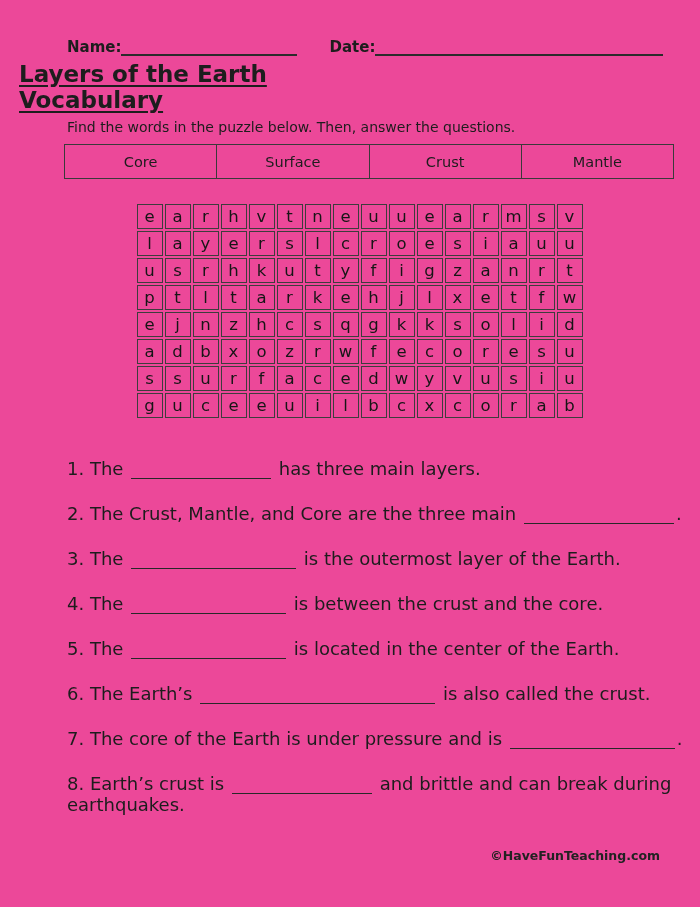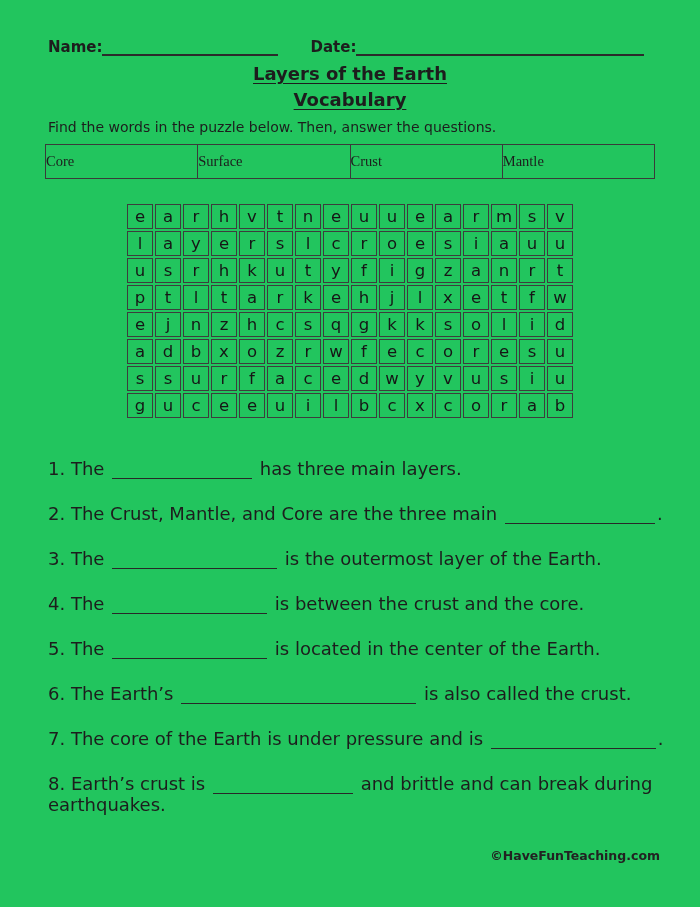--- a/index.html
+++ b/index.html
@@ -9,10 +9,11 @@
     width: 700px;
     height: 907px;
     margin: 0 auto;
-    background: #22c55e;
+    background: #ec4899;
     color: #1d1d1d;
     font-family: "DejaVu Sans", "Liberation Sans", sans-serif;
     overflow: hidden;
+    padding-left: 19px;
   }
   .name-row {
     padding: 38px 48px 0 48px;

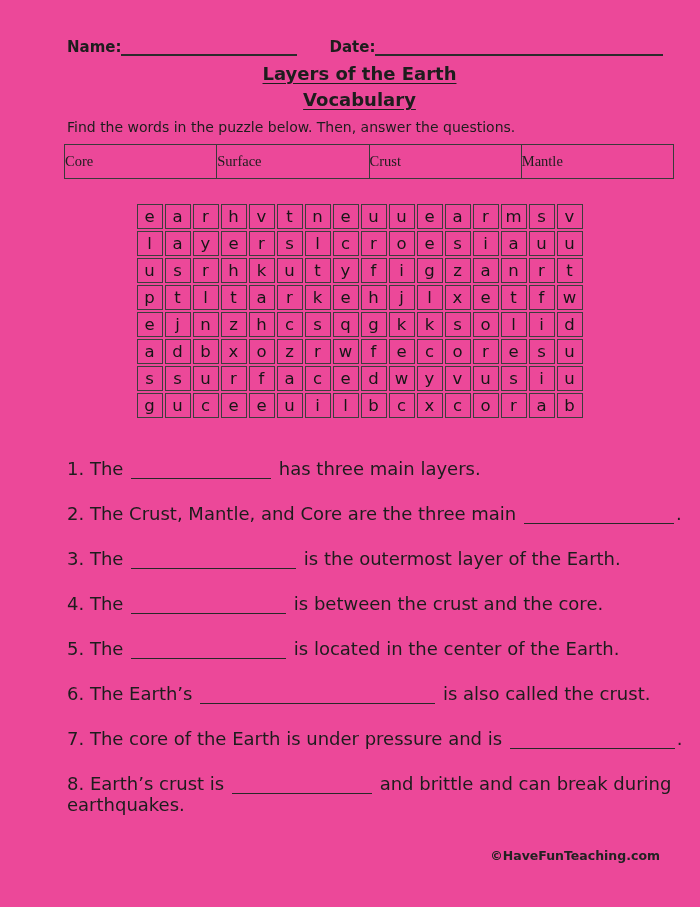--- a/index.html
+++ b/index.html
@@ -31,8 +31,8 @@
   .date-gap  { display:inline-block; width: 32px; }
   .date-line { width: 288px; }
   .title, .subtitle {
-    text-align: center;
-    font-size: 18px;
+    text-align: left;
+    font-size: 23px;
     font-weight: bold;
     text-decoration: underline;
     text-underline-offset: 3px;

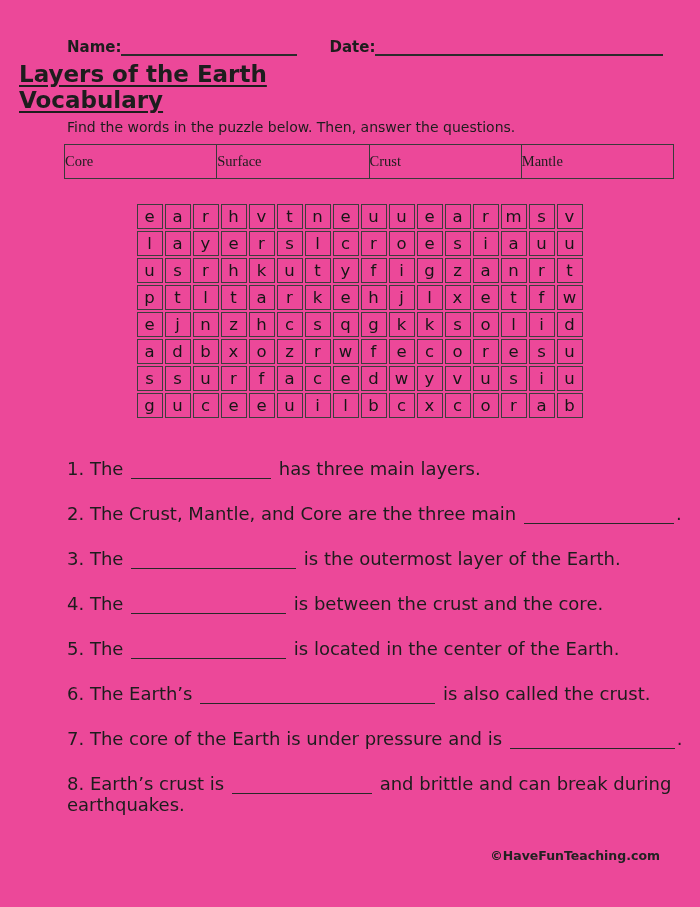--- a/index.html
+++ b/index.html
@@ -52,11 +52,10 @@
   }
   table.word-bank td {
     border: 1.6px solid #3a3a3a;
-    text-align: left;
+    text-align: center;
     font-size: 14.5px;
     height: 34px;
     padding: 0;
-    font-family: Liberation Serif, serif;
   }
   table.puzzle {
     margin: 23px auto 0 auto;

